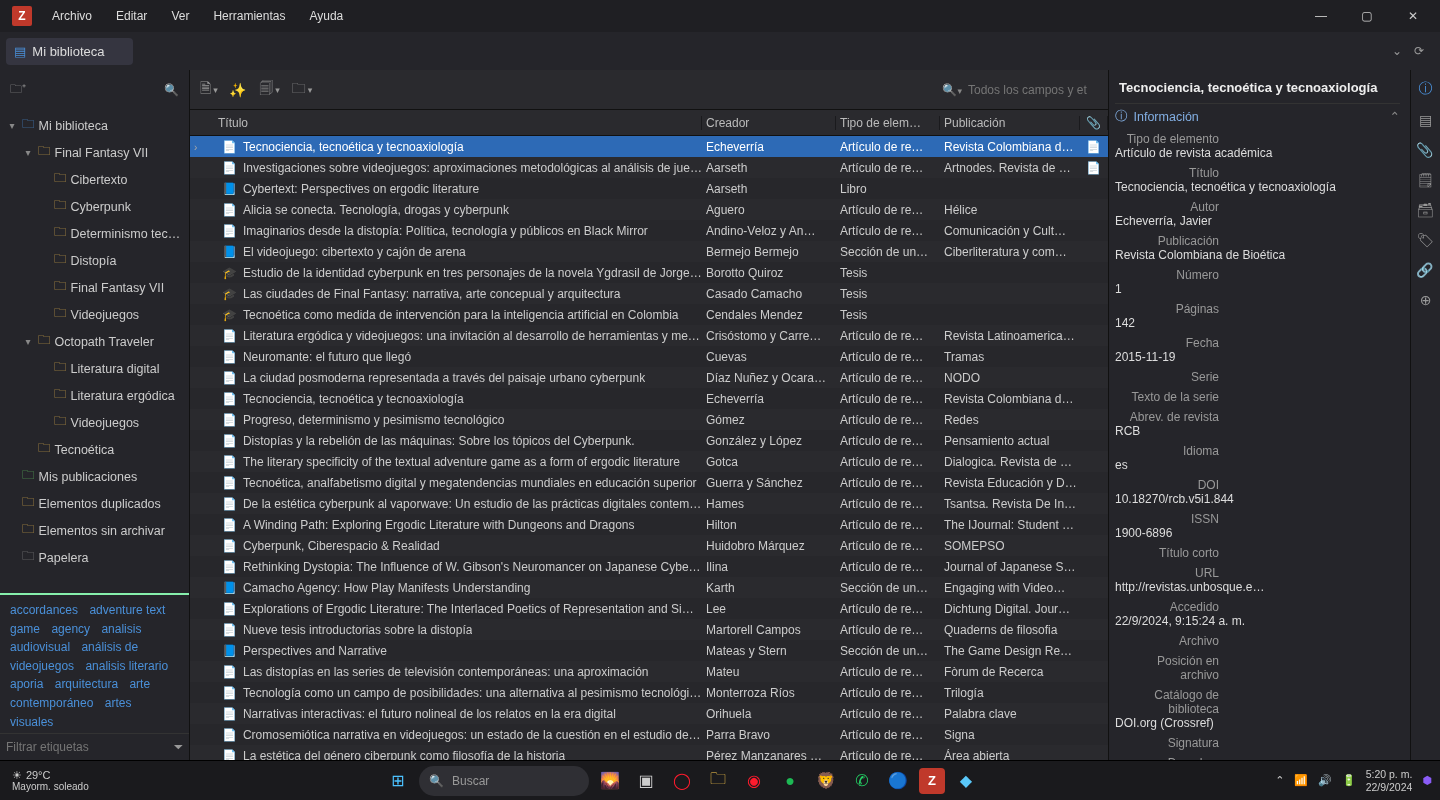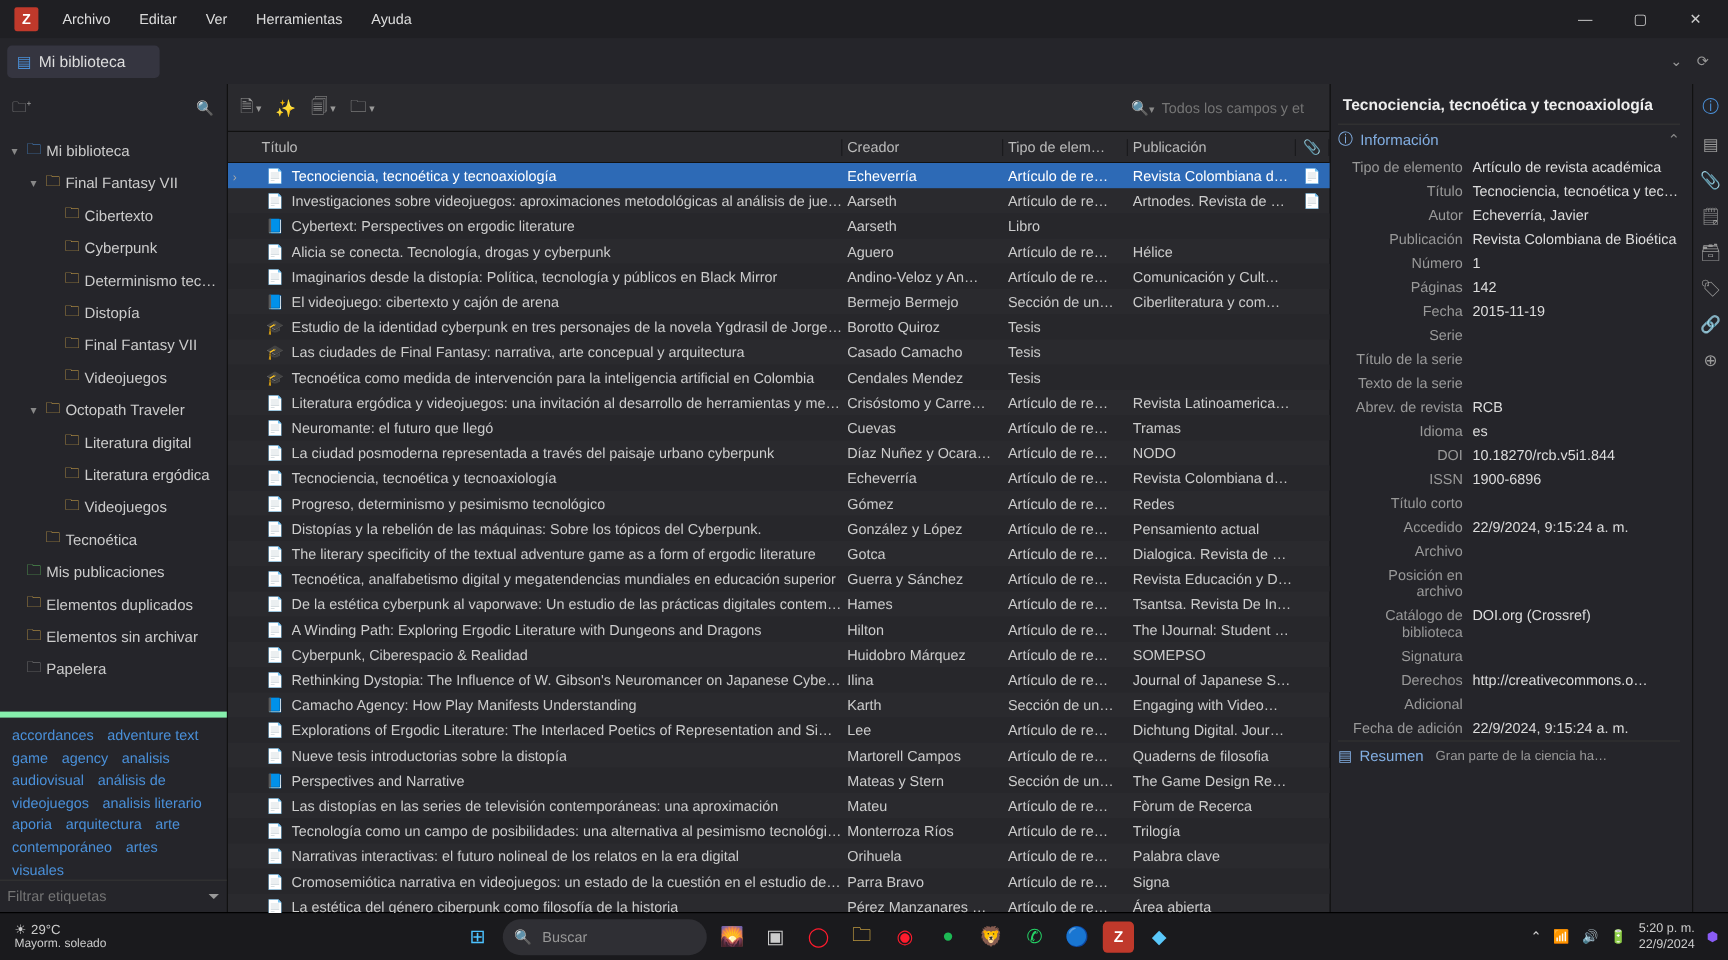--- a/index.html
+++ b/index.html
@@ -71,7 +71,7 @@
 .meta-title { font-size: 13px; color: #eee; font-weight: 600; padding: 2px 2px 8px 4px; }
 .section-header { display: flex; align-items: center; gap: 6px; color: #82aee2; font-size: 12.5px; padding: 4px 0; border-top: 1px solid #333; cursor: pointer; }
 .section-header .chev { margin-left: auto; color: #888; }
-.field { display: flex; padding: 3px 0; font-size: 12px; }
+.field { display: flex; padding: 3px 0; font-size: 12px; flex-direction: column; }
 .field .label { width: 112px; text-align: right; color: #999; padding-right: 8px; flex-shrink: 0; }
 .field .value { flex: 1; color: #ddd; overflow: hidden; white-space: nowrap; text-overflow: ellipsis; }
 .right-icons { width: 30px; border-left: 1px solid #111; display: flex; flex-direction: column; align-items: center; gap: 14px; padding-top: 10px; }

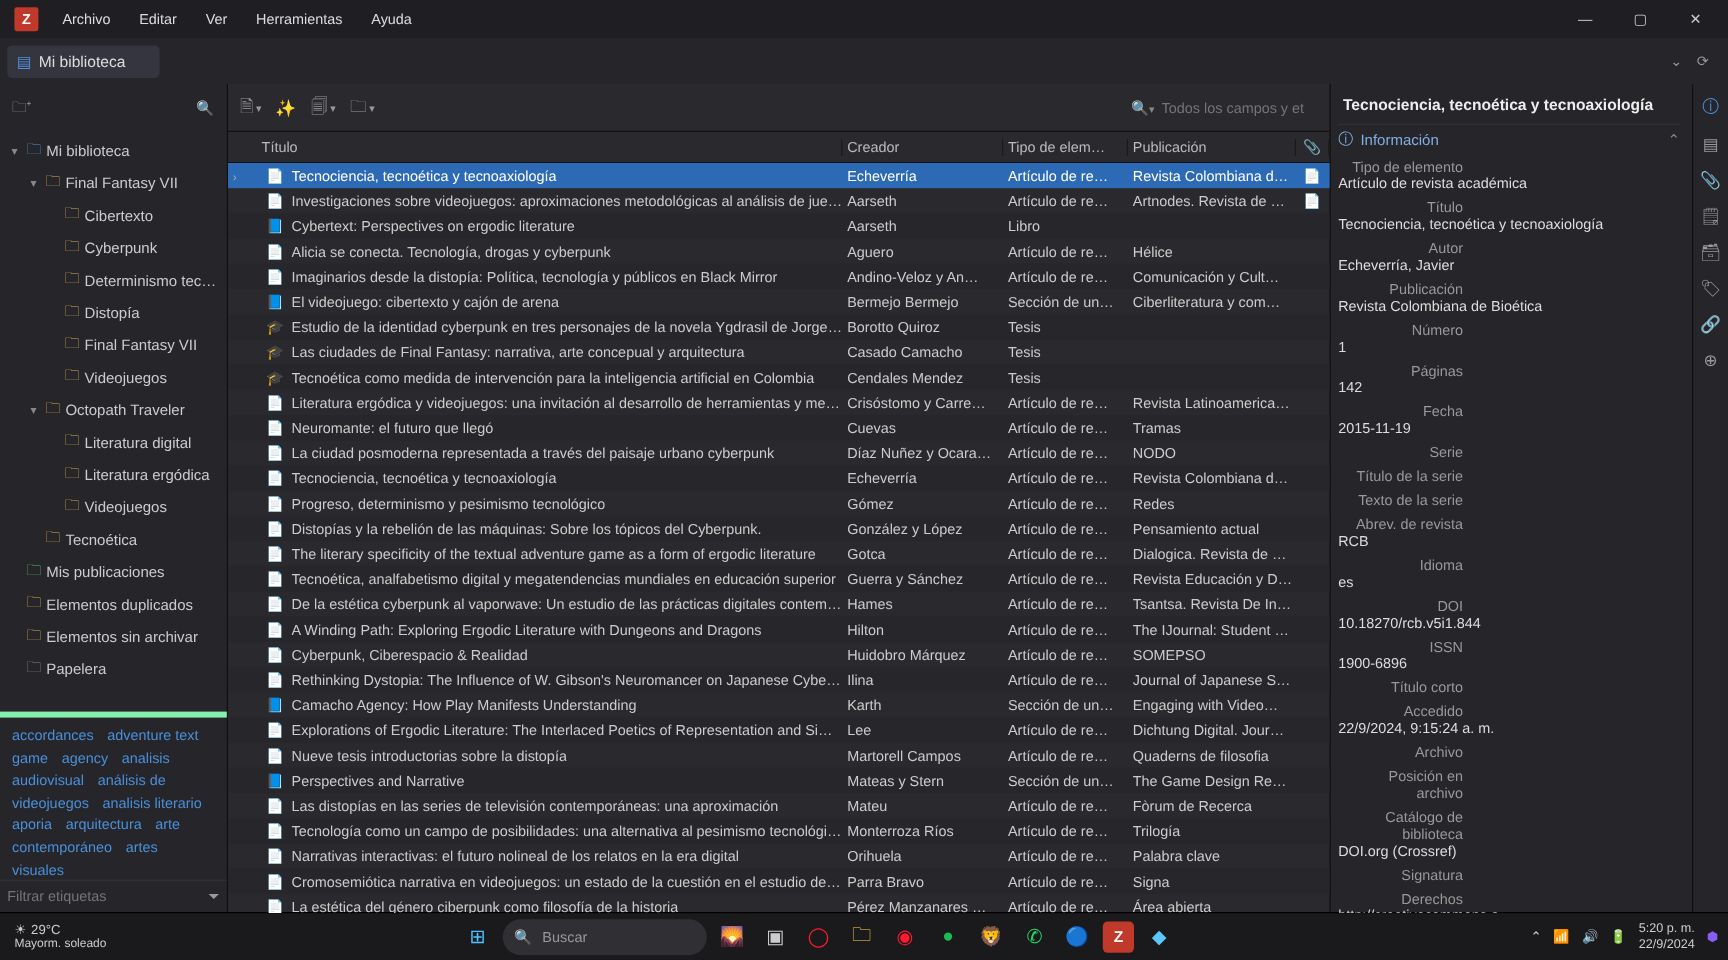--- a/index.html
+++ b/index.html
@@ -676,10 +676,6 @@
      <div class="value"></div>
    </div>
           <div class="field">
-     <div class="label">Título de la serie</div>
-     <div class="value"></div>
-   </div>
-          <div class="field">
      <div class="label">Texto de la serie</div>
      <div class="value"></div>
    </div>

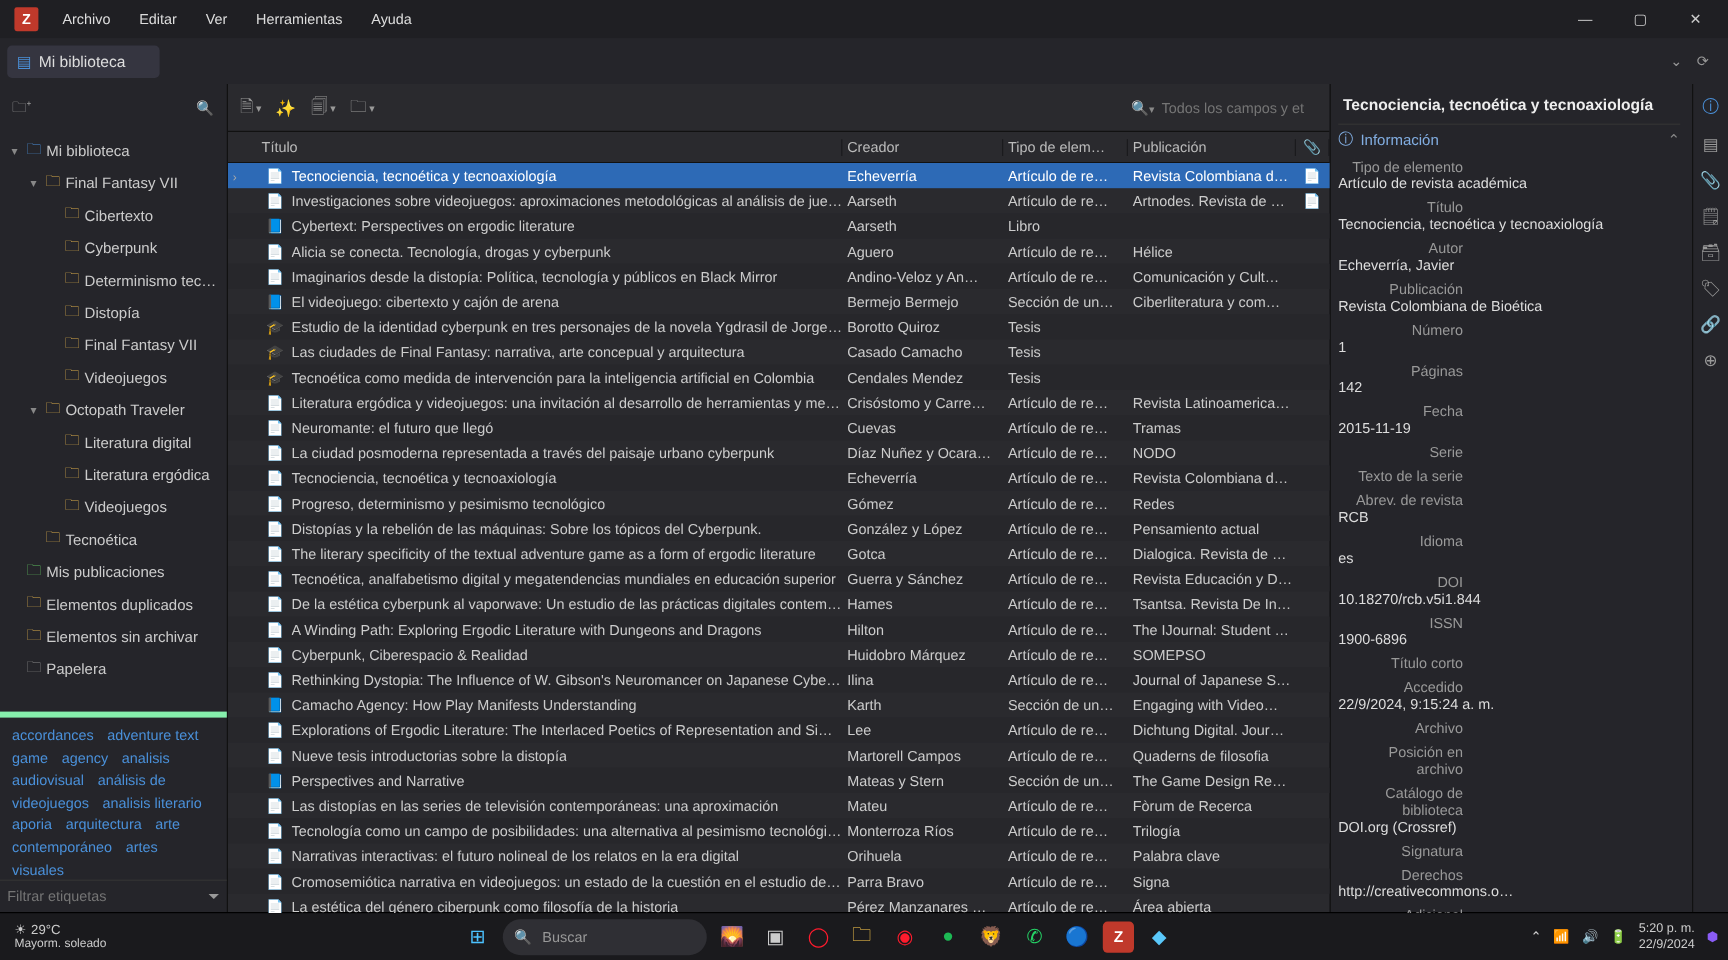--- a/index.html
+++ b/index.html
@@ -700,6 +700,10 @@
      <div class="value"></div>
    </div>
           <div class="field">
+     <div class="label">URL</div>
+     <div class="value">http://revistas.unbosque.e…</div>
+   </div>
+          <div class="field">
      <div class="label">Accedido</div>
      <div class="value">22/9/2024, 9:15:24 a. m.</div>
    </div>

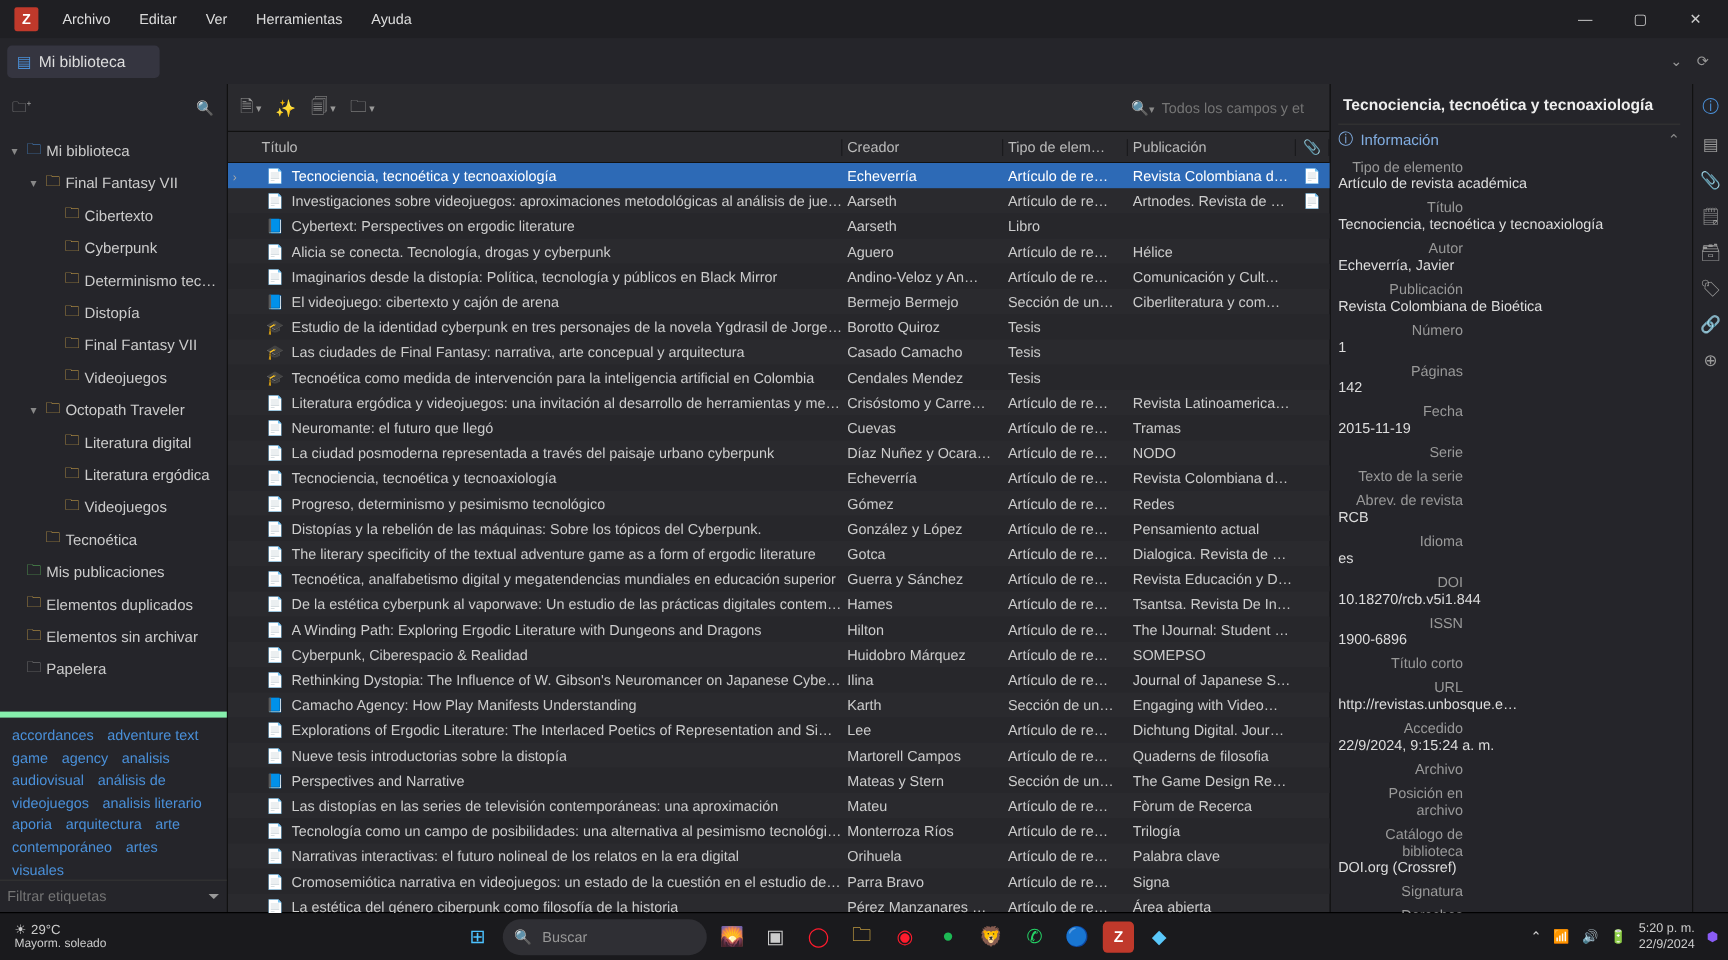--- a/index.html
+++ b/index.html
@@ -34,7 +34,7 @@
 .tree-item .folder-g { color: #5cb85c; }
 .tree-item .folder-gr { color: #888; }
 .indent-1 { padding-left: 22px; } .indent-2 { padding-left: 38px; }
-.tags-section { border-top: 5px solid #86efac; padding: 6px 10px 4px 10px; font-size: 12px; color: #4a90d9; line-height: 1.55; max-height: 140px; overflow: hidden; }
+.tags-section { border-top: 2px solid #86efac; padding: 6px 10px 4px 10px; font-size: 12px; color: #4a90d9; line-height: 1.55; max-height: 140px; overflow: hidden; }
 .tag-link { cursor: pointer; margin-right: 8px; display: inline; }
 .tag-filter { border-top: 1px solid #333; padding: 6px; display: flex; align-items: center; gap: 6px; }
 .tag-filter input { flex: 1; background: transparent; border: none; color: #ccc; font-size: 12px; outline: none; }

